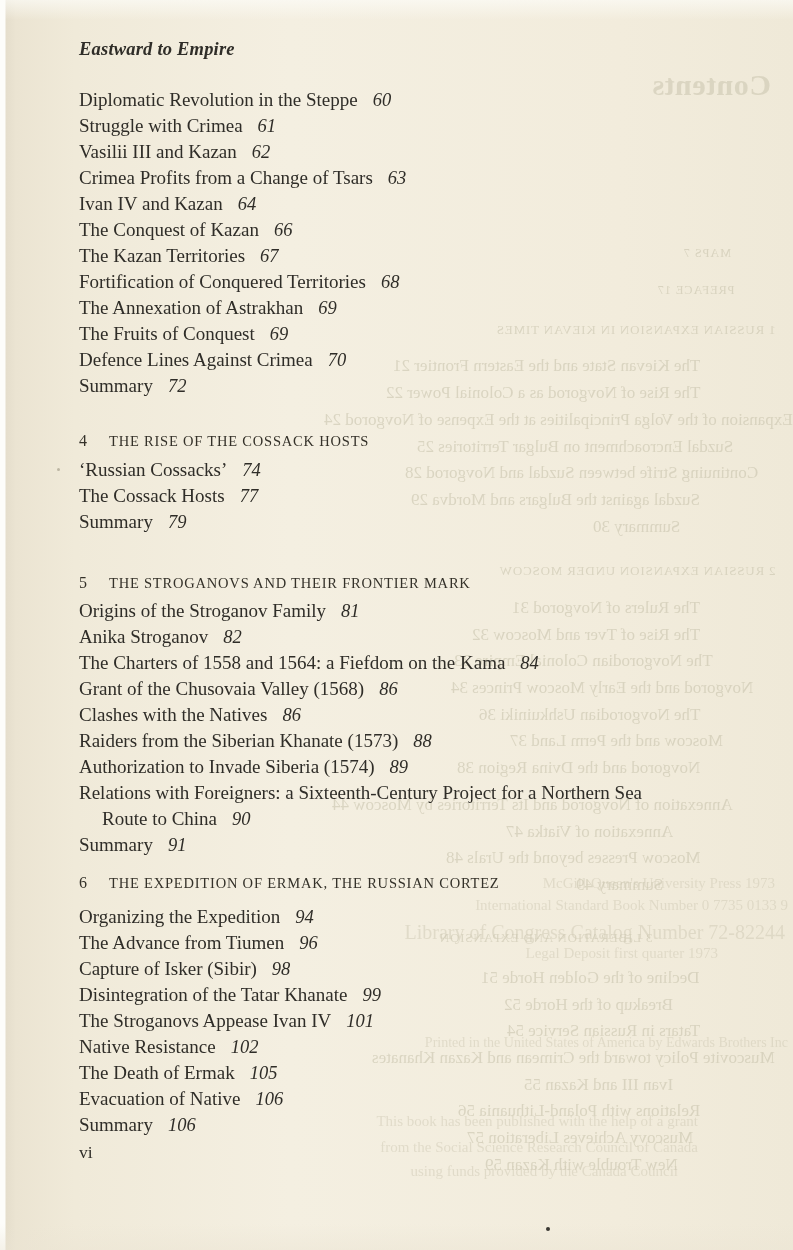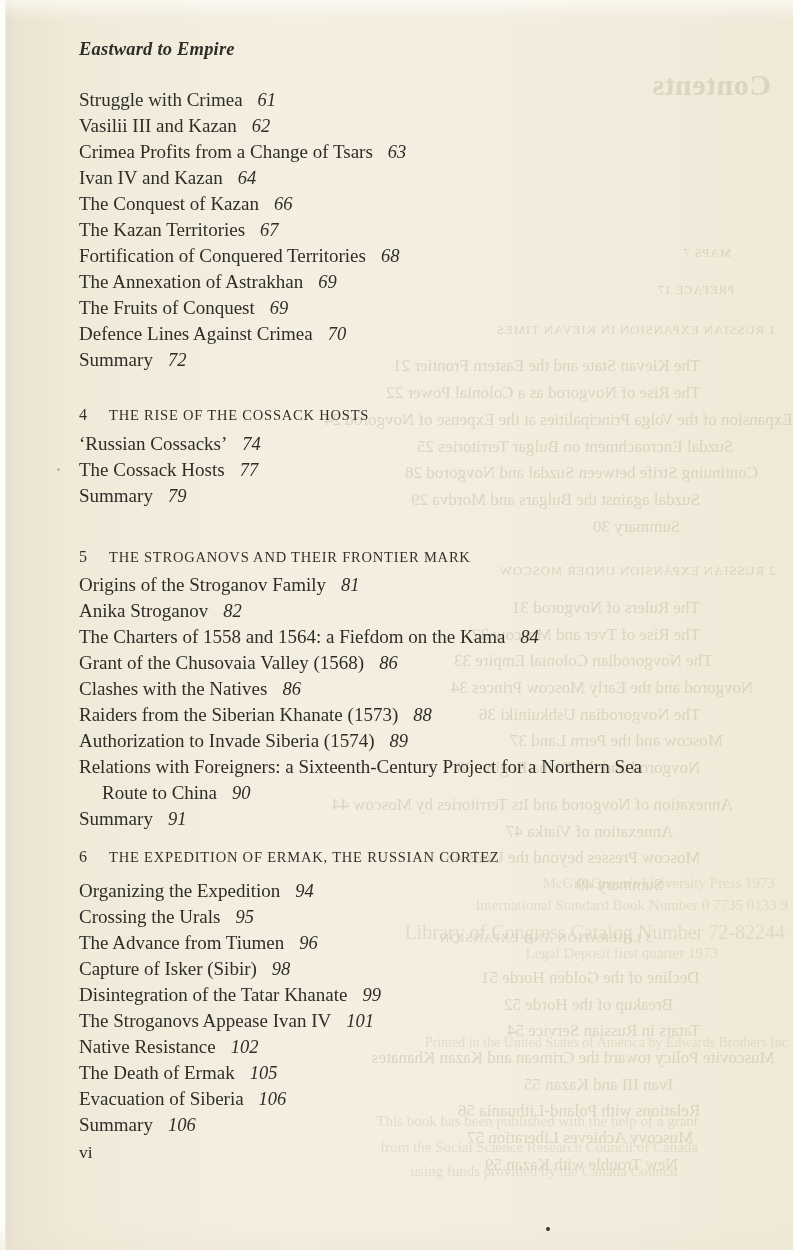--- a/index.html
+++ b/index.html
@@ -109,6 +109,7 @@
     <div id="toc-root">
         <section>
           <div class="entries">
+            <div class="entry"><span>Diplomatic Revolution in the Steppe</span><span class="epage">60</span></div>
             <div class="entry"><span>Struggle with Crimea</span><span class="epage">61</span></div>
             <div class="entry"><span>Vasilii III and Kazan</span><span class="epage">62</span></div>
             <div class="entry"><span>Crimea Profits from a Change of Tsars</span><span class="epage">63</span></div>

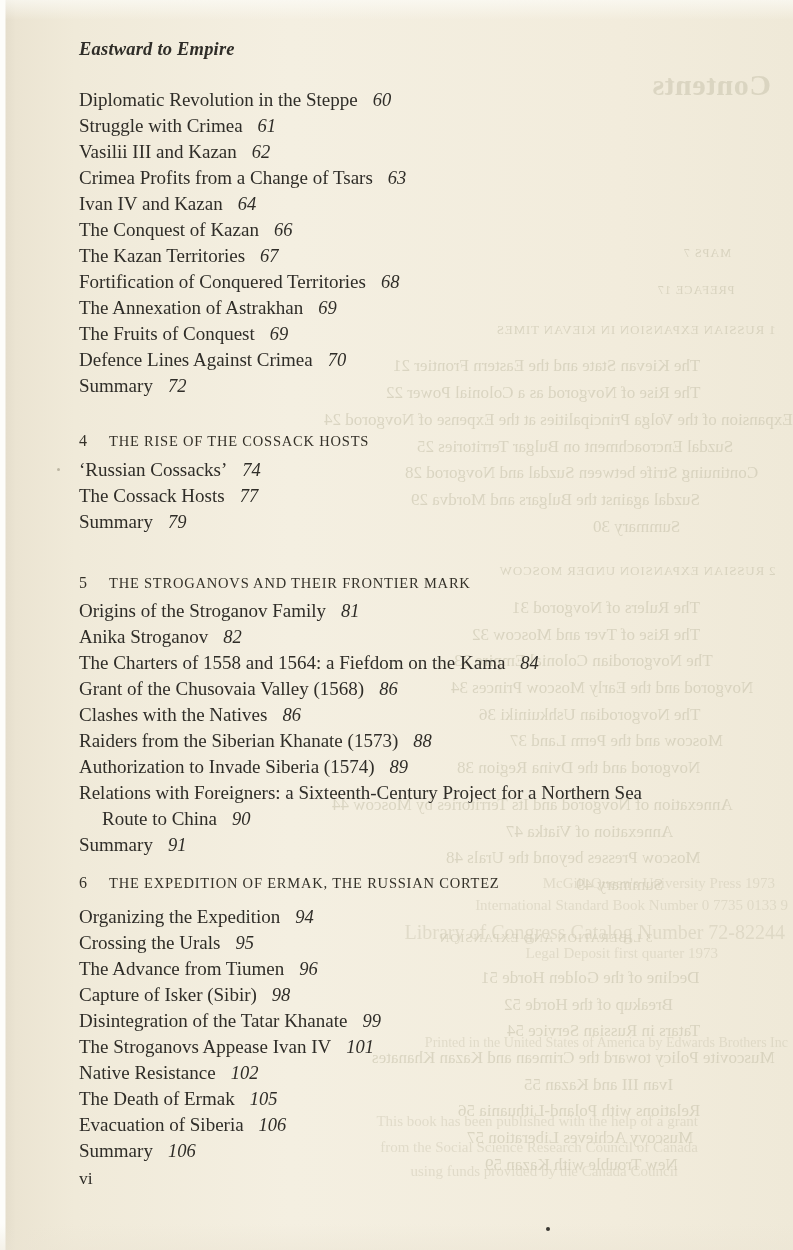--- a/index.html
+++ b/index.html
@@ -149,7 +149,6 @@
           <div class="chead"><span class="cnum">6</span><span>THE EXPEDITION OF ERMAK, THE RUSSIAN CORTEZ</span></div>
           <div class="entries">
             <div class="entry"><span>Organizing the Expedition</span><span class="epage">94</span></div>
-            <div class="entry"><span>Crossing the Urals</span><span class="epage">95</span></div>
             <div class="entry"><span>The Advance from Tiumen</span><span class="epage">96</span></div>
             <div class="entry"><span>Capture of Isker (Sibir)</span><span class="epage">98</span></div>
             <div class="entry"><span>Disintegration of the Tatar Khanate</span><span class="epage">99</span></div>

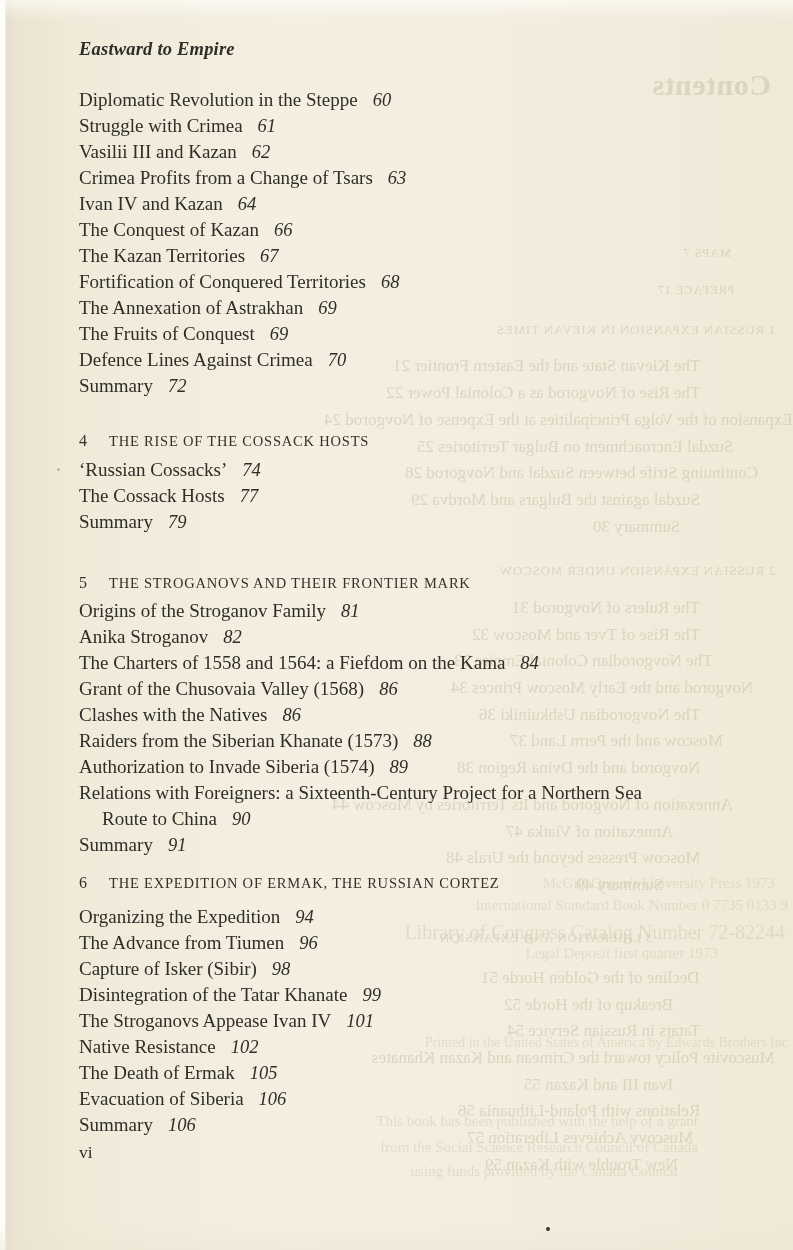--- a/index.html
+++ b/index.html
@@ -155,7 +155,7 @@
             <div class="entry"><span>The Stroganovs Appease Ivan IV</span><span class="epage">101</span></div>
             <div class="entry"><span>Native Resistance</span><span class="epage">102</span></div>
             <div class="entry"><span>The Death of Ermak</span><span class="epage">105</span></div>
-            <div class="entry"><span>Evacuation of Siberia</span><span class="epage">106</span></div>
+            <div class="entry"><span>Evacuation of Native</span><span class="epage">106</span></div>
             <div class="entry"><span>Summary</span><span class="epage">106</span></div>
           </div>
         </section>

